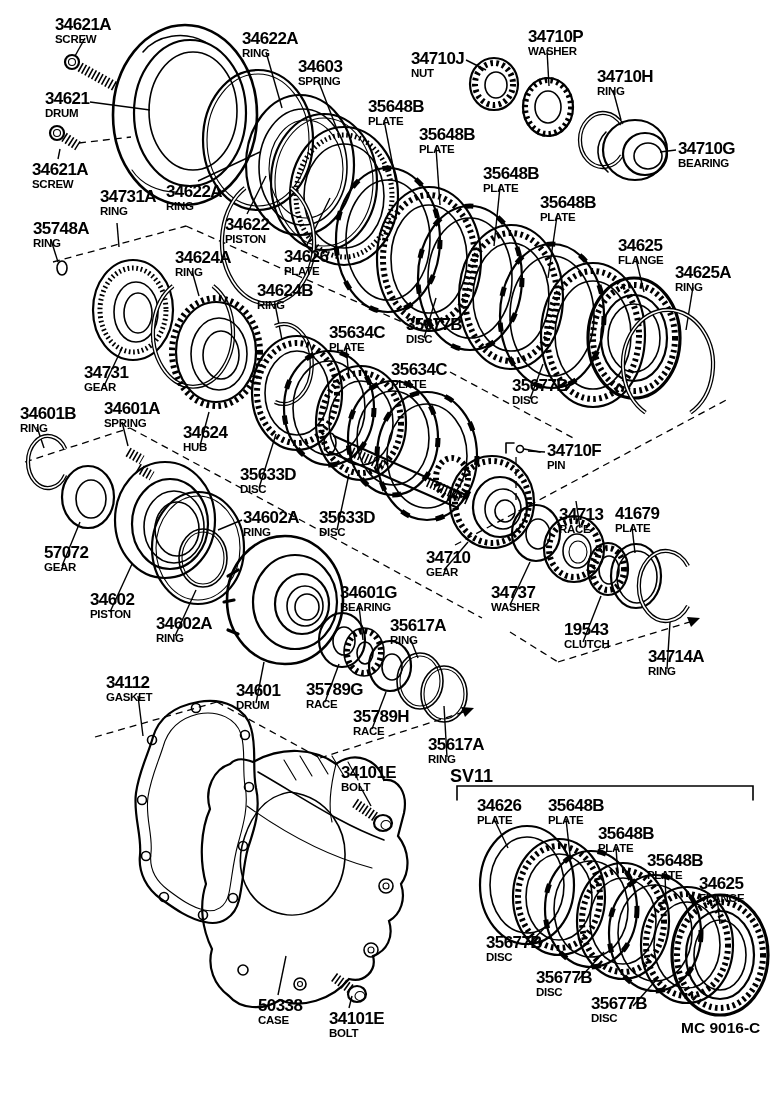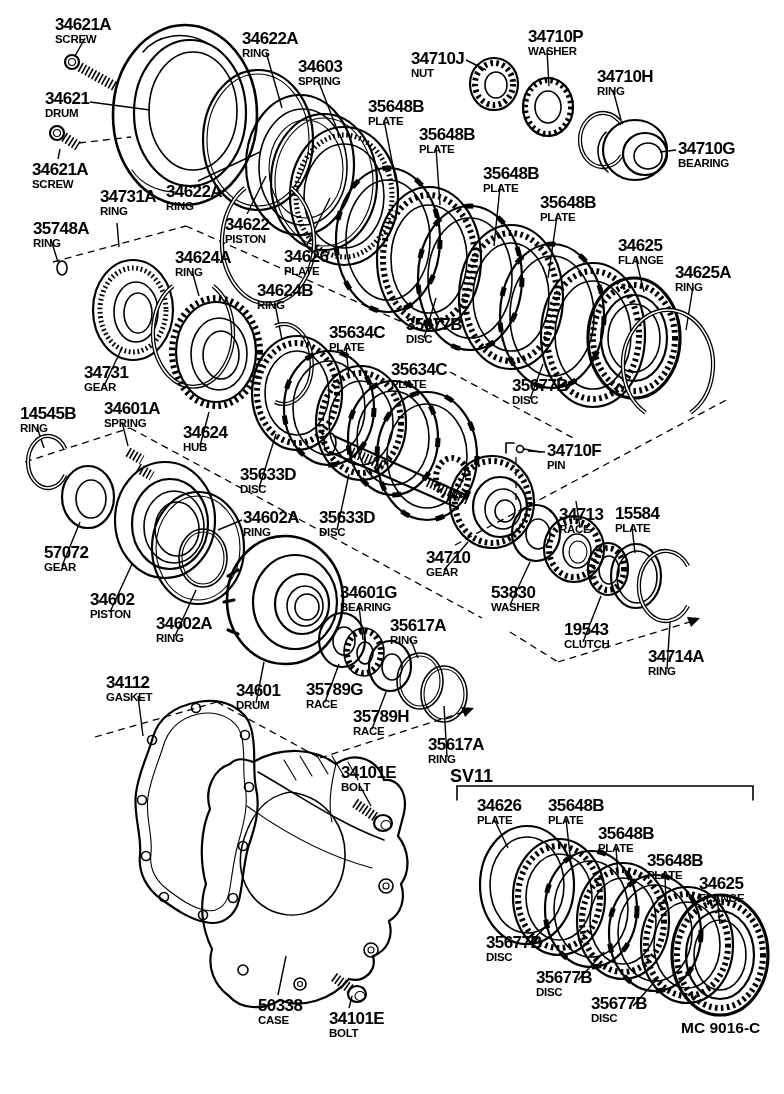--- a/index.html
+++ b/index.html
@@ -554,7 +554,7 @@
       <span class="sub">GEAR</span>
     </div>
 <div class="lbl" style="left:20px;top:405px">
-      <span class="num">14545B</span>
+      <span class="num">34601B</span>
       <span class="sub">RING</span>
     </div>
 <div class="lbl" style="left:104px;top:400px">

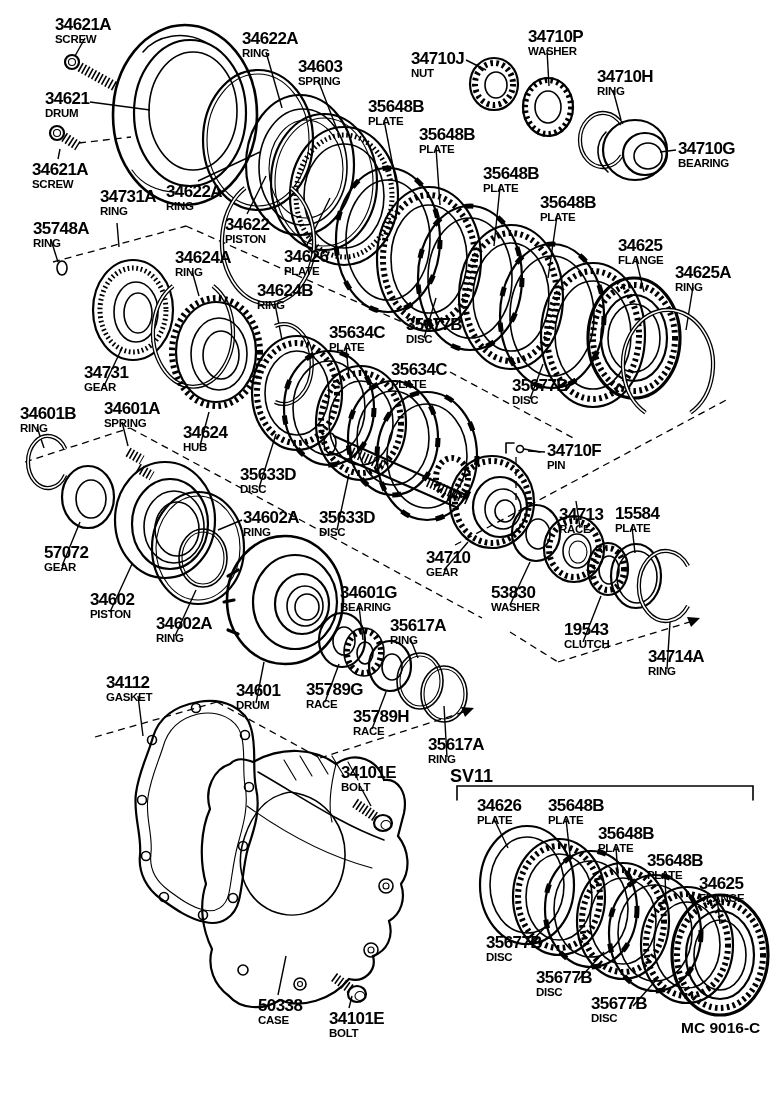--- a/index.html
+++ b/index.html
@@ -586,7 +586,7 @@
       <span class="sub">RACE</span>
     </div>
 <div class="lbl" style="left:615px;top:505px">
-      <span class="num">15584</span>
+      <span class="num">41679</span>
       <span class="sub">PLATE</span>
     </div>
 <div class="lbl" style="left:44px;top:544px">

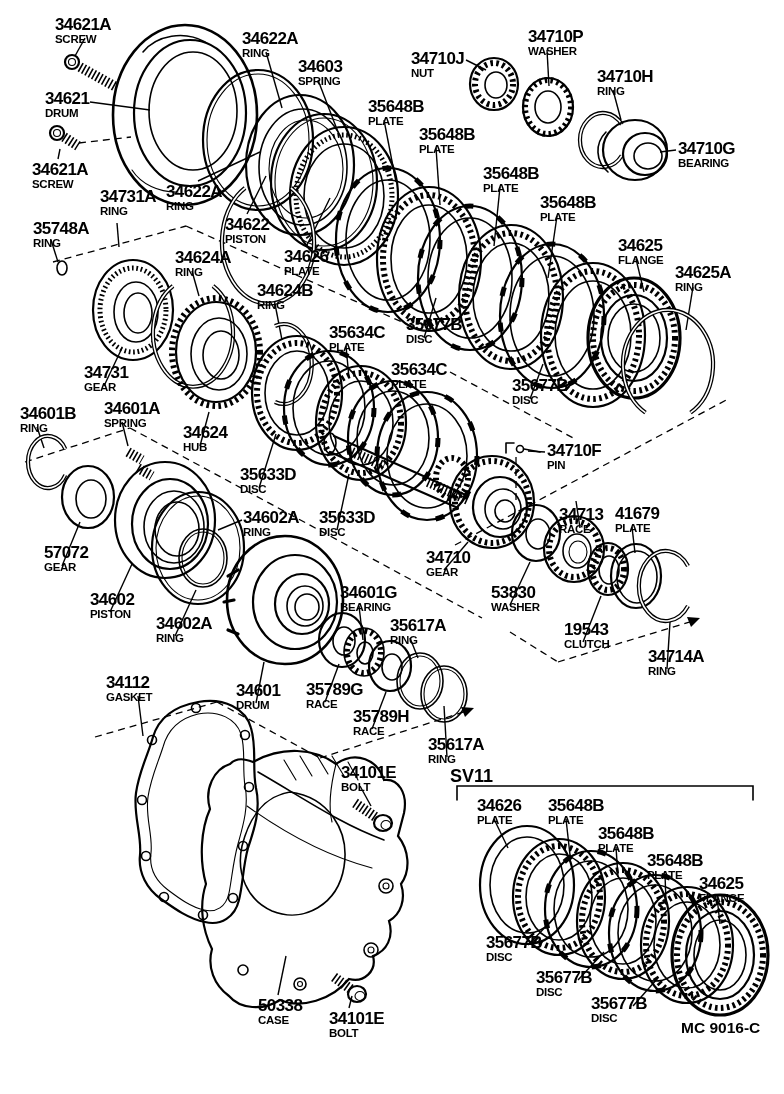--- a/index.html
+++ b/index.html
@@ -606,7 +606,7 @@
       <span class="sub">GEAR</span>
     </div>
 <div class="lbl" style="left:491px;top:584px">
-      <span class="num">53830</span>
+      <span class="num">34737</span>
       <span class="sub">WASHER</span>
     </div>
 <div class="lbl" style="left:564px;top:621px">

